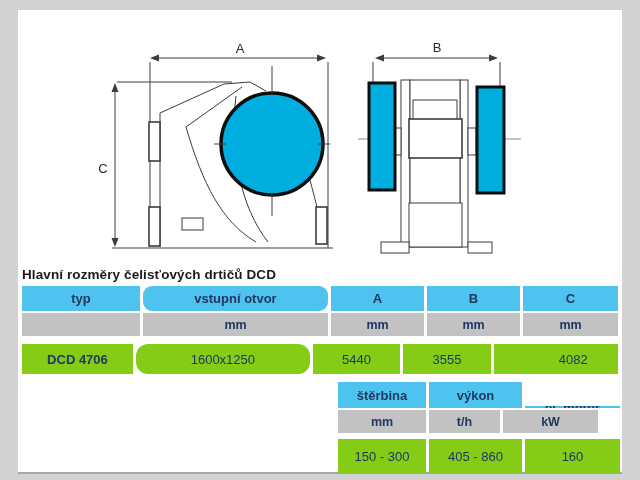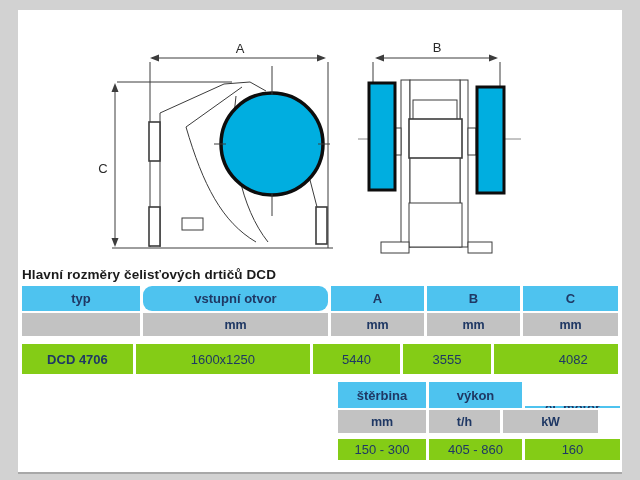--- a/index.html
+++ b/index.html
@@ -133,7 +133,7 @@
     <div class="spacer"></div>
     <div class="trow" style="height:30px;">
       <div class="cell val strong" style="width:118px;">DCD 4706</div>
-      <div class="cell val" style="width:185px;">1600x1250</div>
+      <div class="cell val" style="width:185px;border-radius:12px;">1600x1250</div>
       <div class="cell val" style="width:93px;">5440</div>
       <div class="cell val" style="width:93px;">3555</div>
       <div class="cell val" style="width:95px;padding-left:35px;">4082</div>

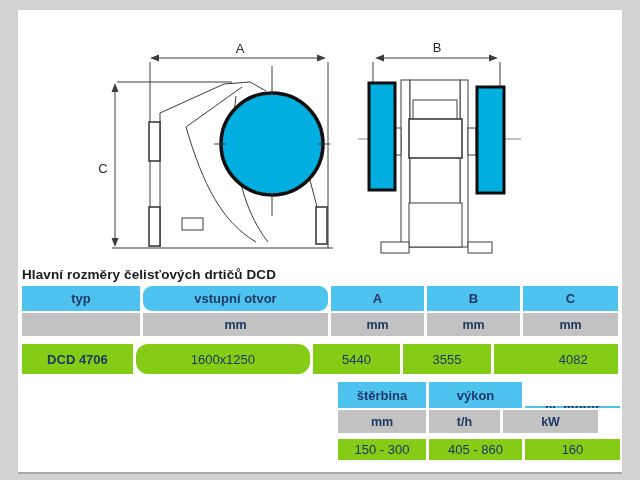--- a/index.html
+++ b/index.html
@@ -152,7 +152,7 @@
       <div class="cell unit" style="width:95px;">kW</div>
     </div>
     <div class="spacer2"></div>
-    <div class="trow" style="height:21px;">
+    <div class="trow" style="height:35px;">
       <div class="cell val" style="width:88px;">150 - 300</div>
       <div class="cell val" style="width:93px;">405 - 860</div>
       <div class="cell val" style="width:95px;">160</div>

